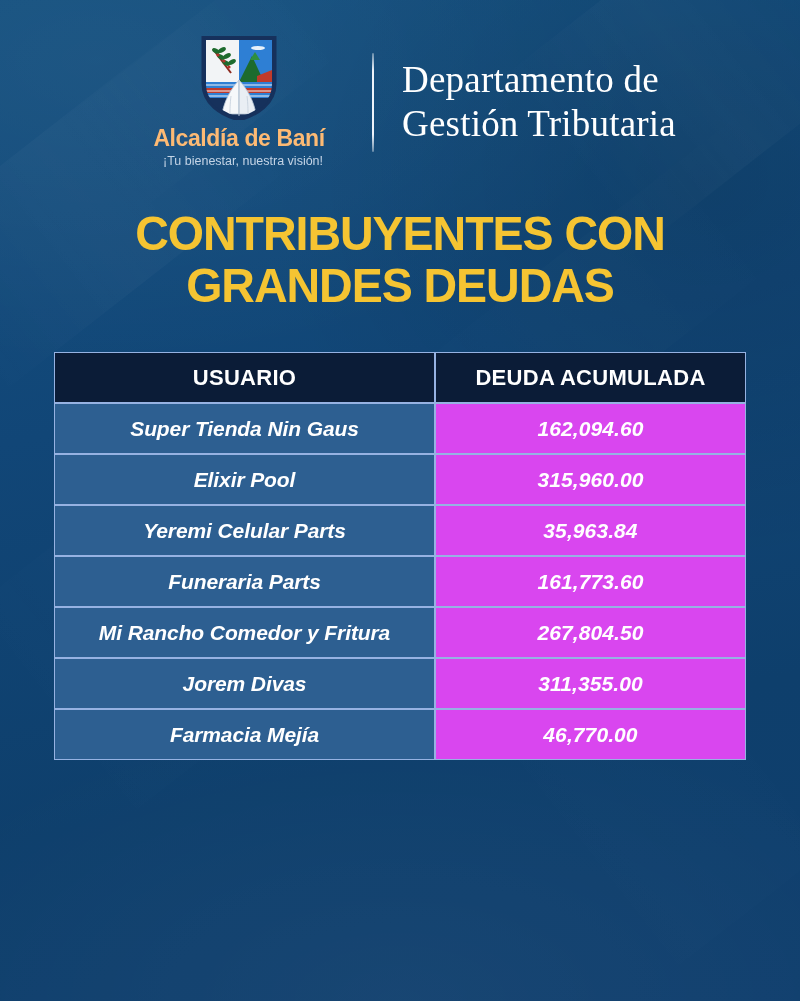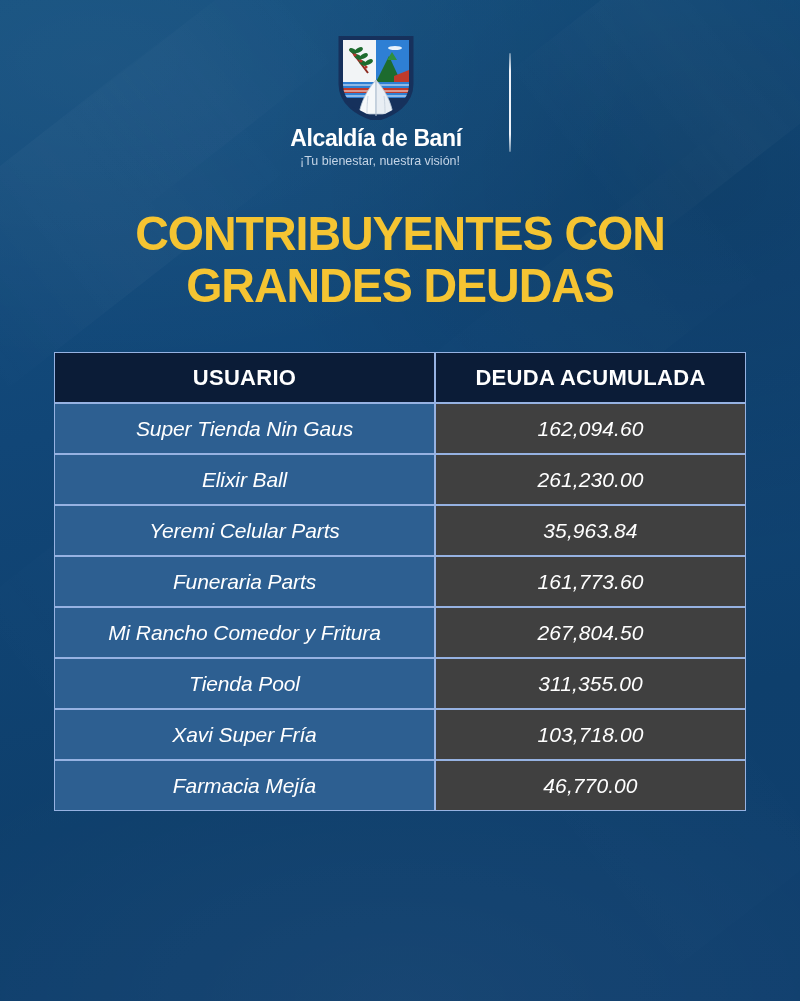--- a/index.html
+++ b/index.html
@@ -238,6 +238,10 @@
 
   <div class="divider-v"></div>
 
+  <div class="dept">
+    <div>Departamento de</div>
+    <div>Gestión Tributaria</div>
+  </div>
 </div>
 
 <div class="title">

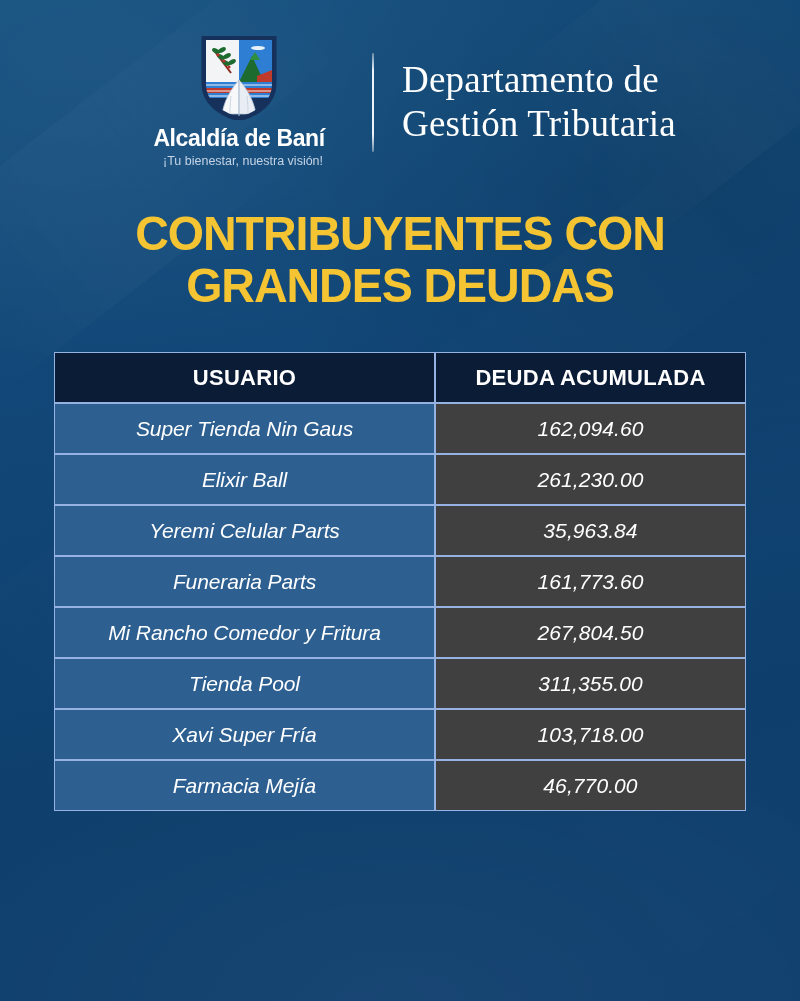--- a/index.html
+++ b/index.html
@@ -73,7 +73,7 @@
   }
   .brand-name {
     margin-top: 7px;
-    color: #ffffff;
+    color: #fdba74;
     font-size: 23px;
     font-weight: bold;
     letter-spacing: -0.4px;

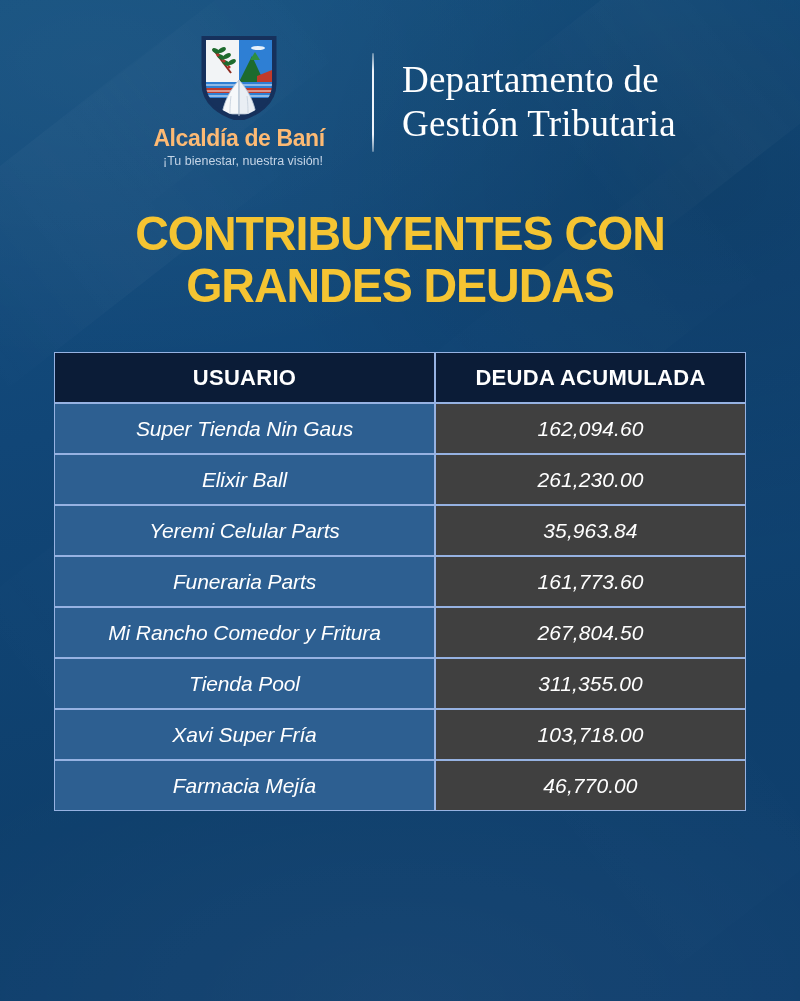--- a/index.html
+++ b/index.html
@@ -158,7 +158,7 @@
     color: #ffffff;
     font-size: 21px;
     font-style: italic;
-    font-weight: normal;
+    font-weight: bold;
     letter-spacing: -0.1px;
     white-space: nowrap;
   }

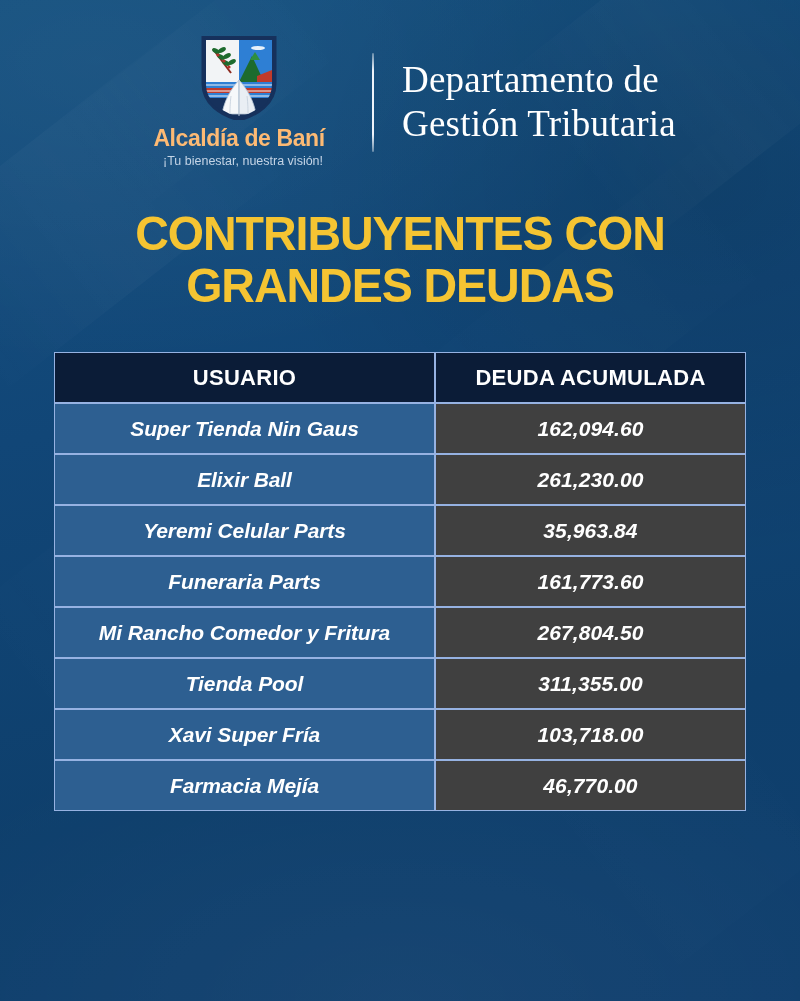--- a/index.html
+++ b/index.html
@@ -166,7 +166,7 @@
     background: #2d5f91;
   }
   .tbl td.amount {
-    background: #404040;
+    background: #d946ef;
     letter-spacing: 0.1px;
   }
 </style>

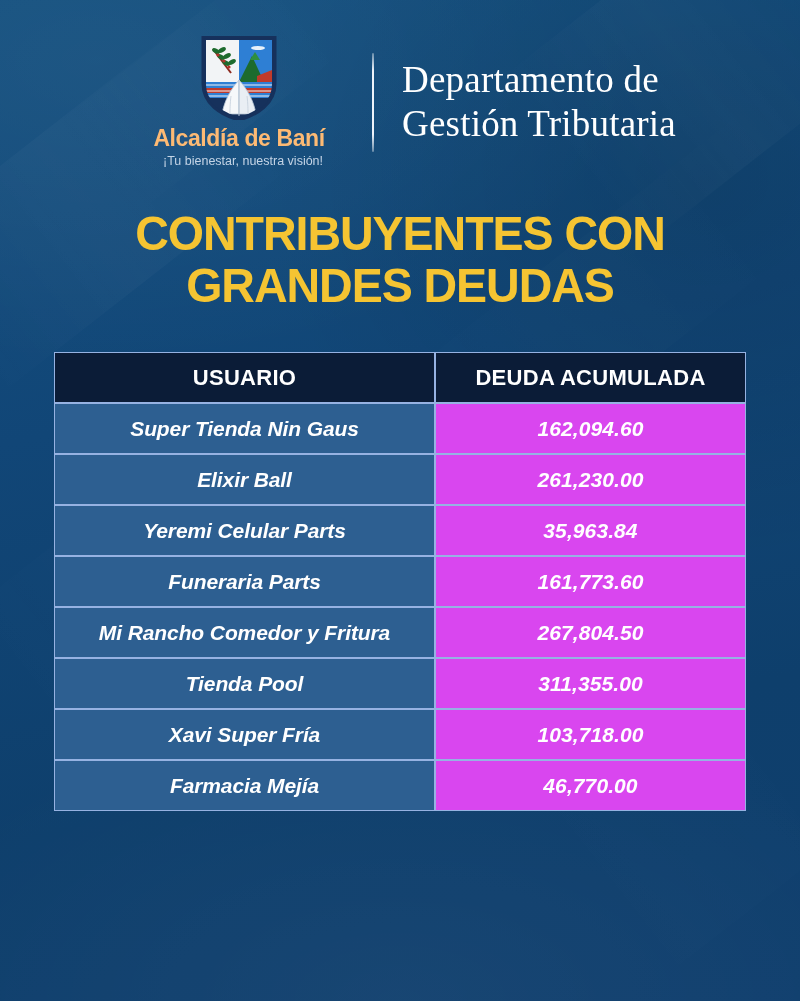--- a/index.html
+++ b/index.html
@@ -267,7 +267,7 @@
           <td class="amount">162,094.60</td>
         </tr>
         <tr>
-          <td class="user">Elixir Ball</td>
+          <td class="user">Elixir Pool</td>
           <td class="amount">261,230.00</td>
         </tr>
         <tr>

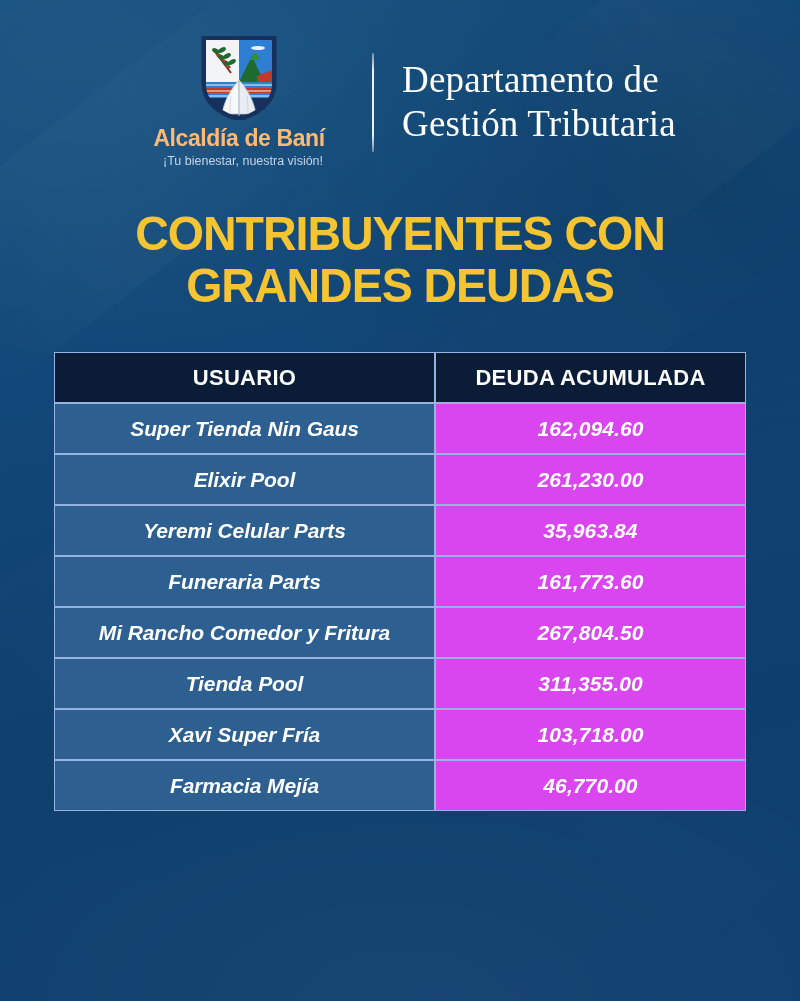--- a/index.html
+++ b/index.html
@@ -268,7 +268,7 @@
         </tr>
         <tr>
           <td class="user">Elixir Pool</td>
-          <td class="amount">261,230.00</td>
+          <td class="amount">315,960.00</td>
         </tr>
         <tr>
           <td class="user">Yeremi Celular Parts</td>

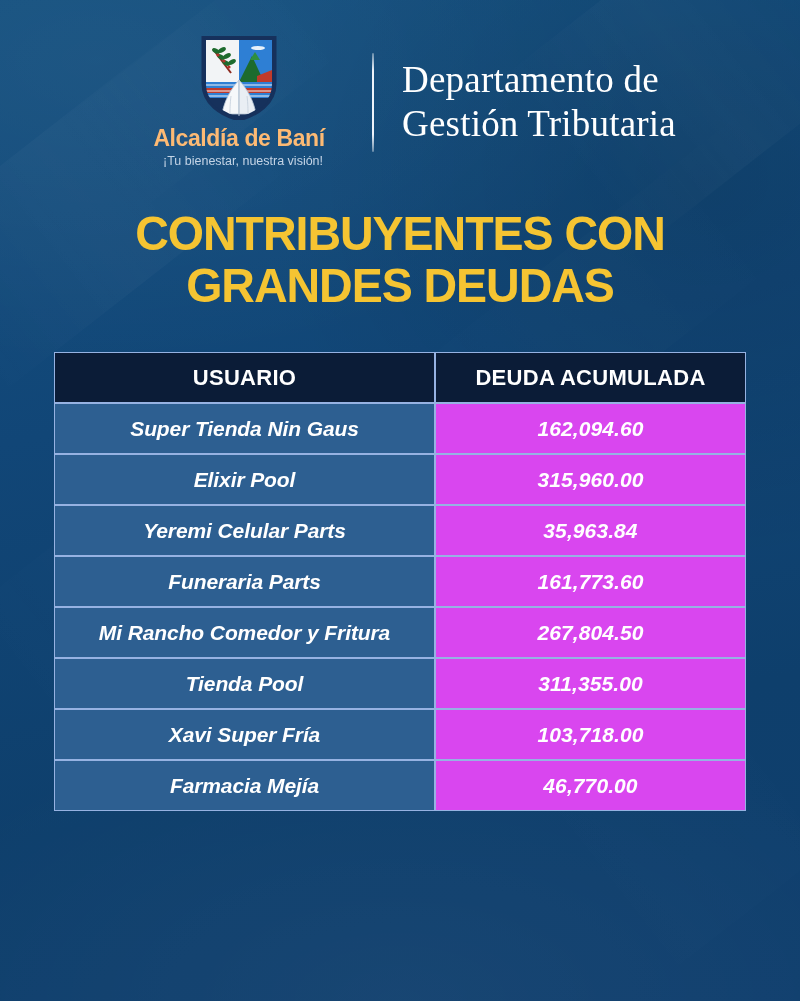--- a/index.html
+++ b/index.html
@@ -283,7 +283,7 @@
           <td class="amount">267,804.50</td>
         </tr>
         <tr>
-          <td class="user">Tienda Pool</td>
+          <td class="user">Jorem Divas</td>
           <td class="amount">311,355.00</td>
         </tr>
         <tr>

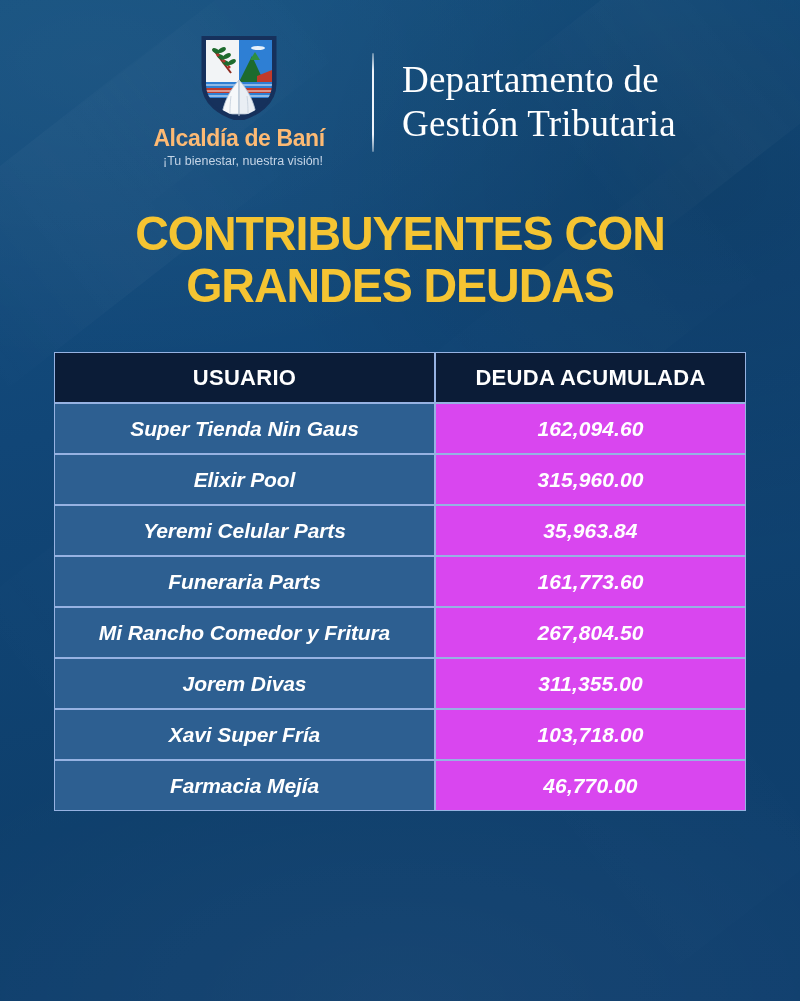--- a/index.html
+++ b/index.html
@@ -287,10 +287,6 @@
           <td class="amount">311,355.00</td>
         </tr>
         <tr>
-          <td class="user">Xavi Super Fría</td>
-          <td class="amount">103,718.00</td>
-        </tr>
-        <tr>
           <td class="user">Farmacia Mejía</td>
           <td class="amount">46,770.00</td>
         </tr>

